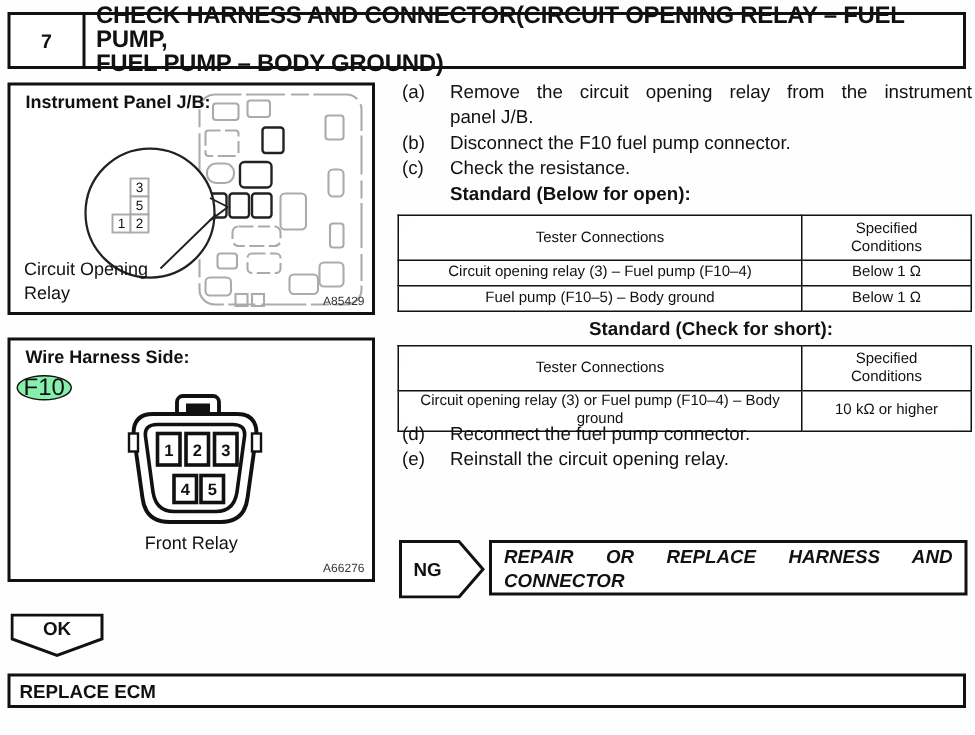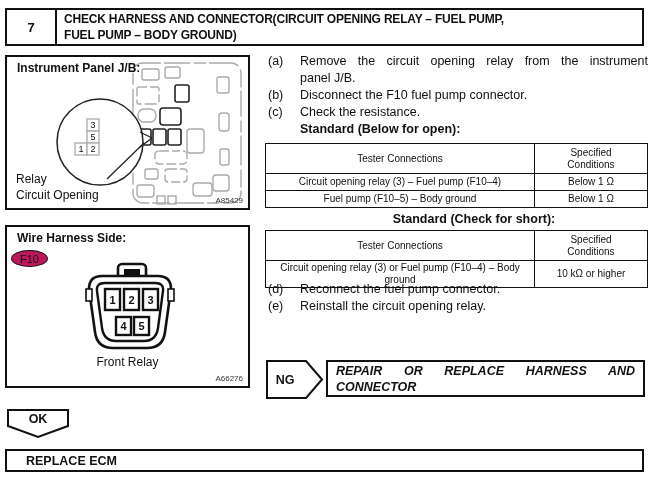--- a/index.html
+++ b/index.html
@@ -14,7 +14,7 @@
   .hdr-num { width:50px; border-right:2px solid #111; display:flex;
              align-items:center; justify-content:center;
              font-weight:bold; font-size:13px; }
-  .hdr-title { flex:1; padding:1px 7px; font-weight:bold; font-size:12px;
+  .hdr-title { flex:1; padding:1px 7px; font-weight:bold; font-size:16px;
                line-height:16px; letter-spacing:-0.2px;
                display:flex; flex-direction:column; justify-content:center;border-radius:14px; }
   

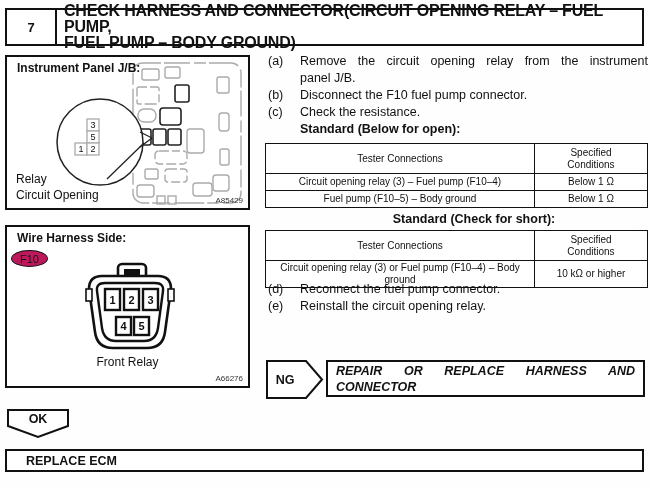--- a/index.html
+++ b/index.html
@@ -127,8 +127,8 @@
     </svg>
     <div class="panel-title">Instrument Panel J/B:</div>
     <div class="callout-label">
+      <div>Circuit Opening</div>
       <div>Relay</div>
-      <div>Circuit Opening</div>
     </div>
     <div class="fig-code">A85429</div>
   </div>

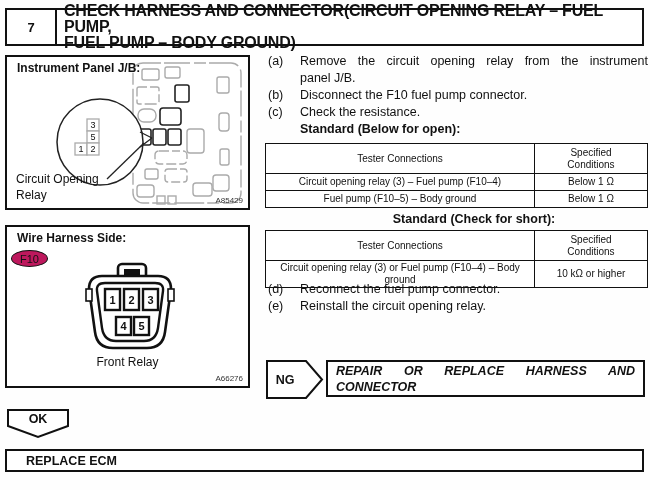--- a/index.html
+++ b/index.html
@@ -28,7 +28,7 @@
   .oval-tag { position:absolute; left:4px; top:23px; width:37px; height:17px;
               border:1.5px solid #111; border-radius:50%;
               display:flex; align-items:center; justify-content:center;
-              font-size:11px; background:#be185d;text-align:right; }
+              font-size:16px; background:#86efac;text-align:right; }
   .conn-label { position:absolute; left:56px; top:24px; font-size:12px; }
   .front-view { position:absolute; left:0; right:0; top:128px; text-align:center; font-size:12px; }
   

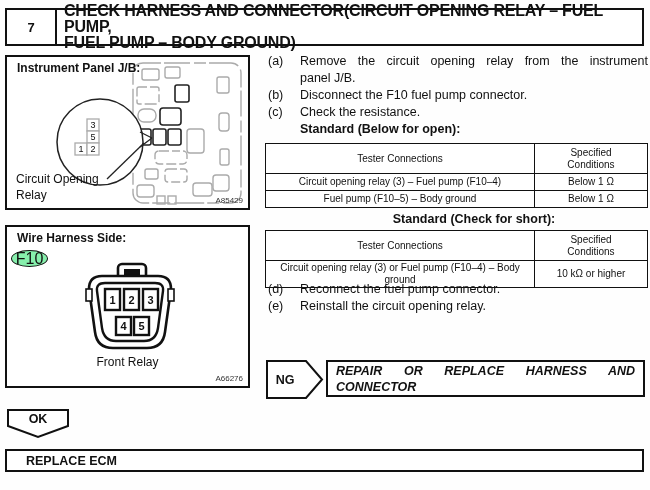--- a/index.html
+++ b/index.html
@@ -59,7 +59,7 @@
   #ok-arrow { position:absolute; left:7px; top:409px; }
   #final-box { position:absolute; left:5px; top:449px; width:639px; height:23px;
                border:2px solid #111; display:flex; align-items:center;
-               padding-left:19px; font-weight:bold; font-size:12.5px; background:#fff; }
+               padding-left:6px; font-weight:bold; font-size:12.5px; background:#fff; }
   .flow-text { font-weight:bold; font-size:12.5px; }
 </style>
 </head>

